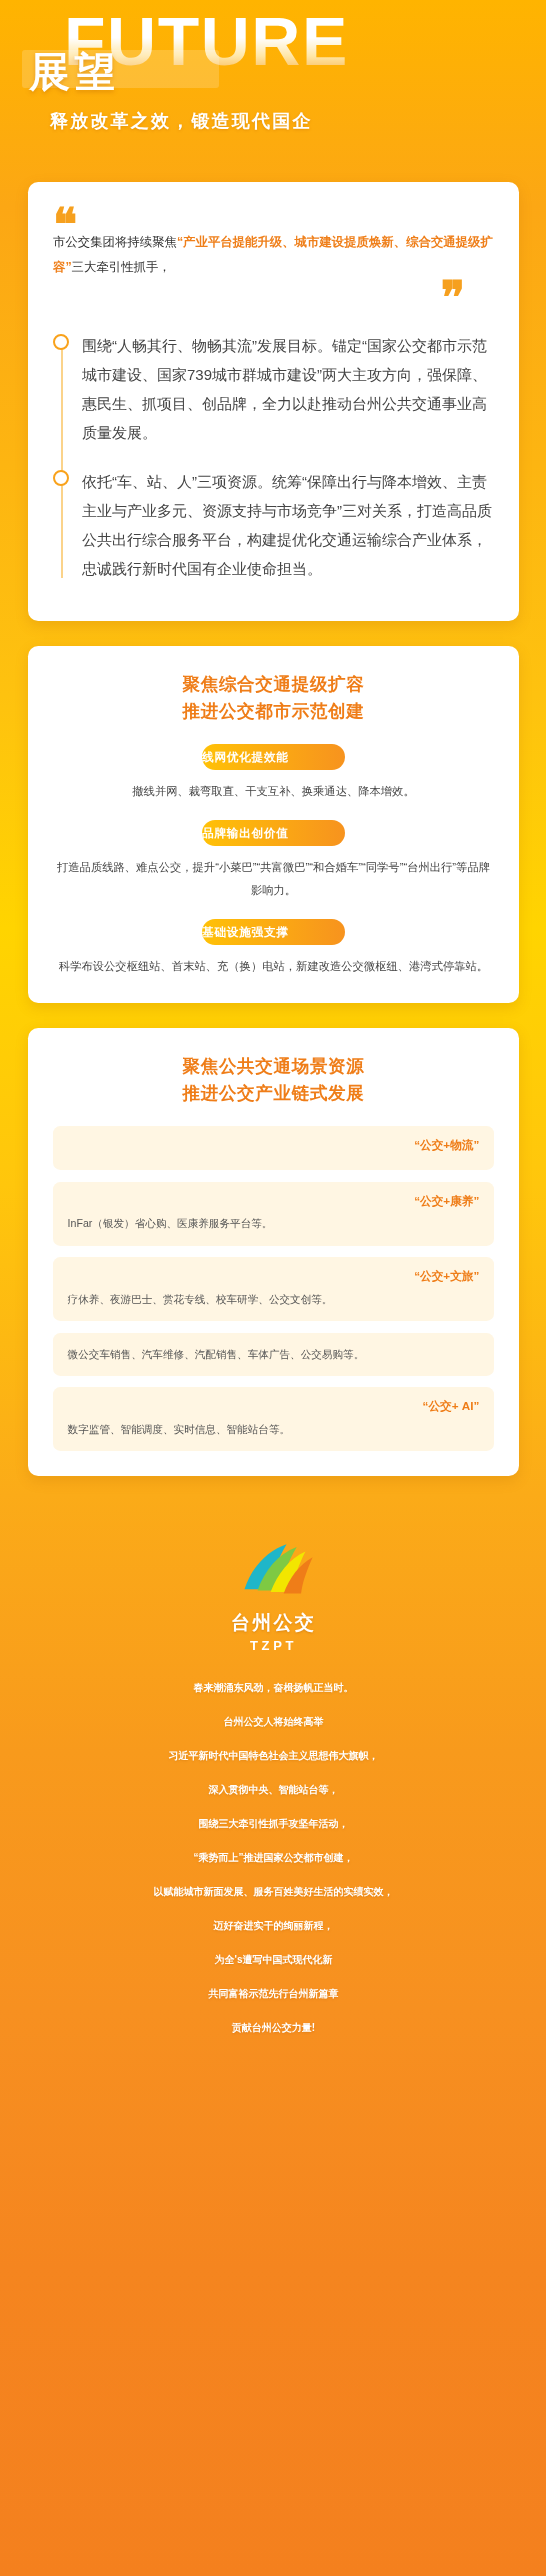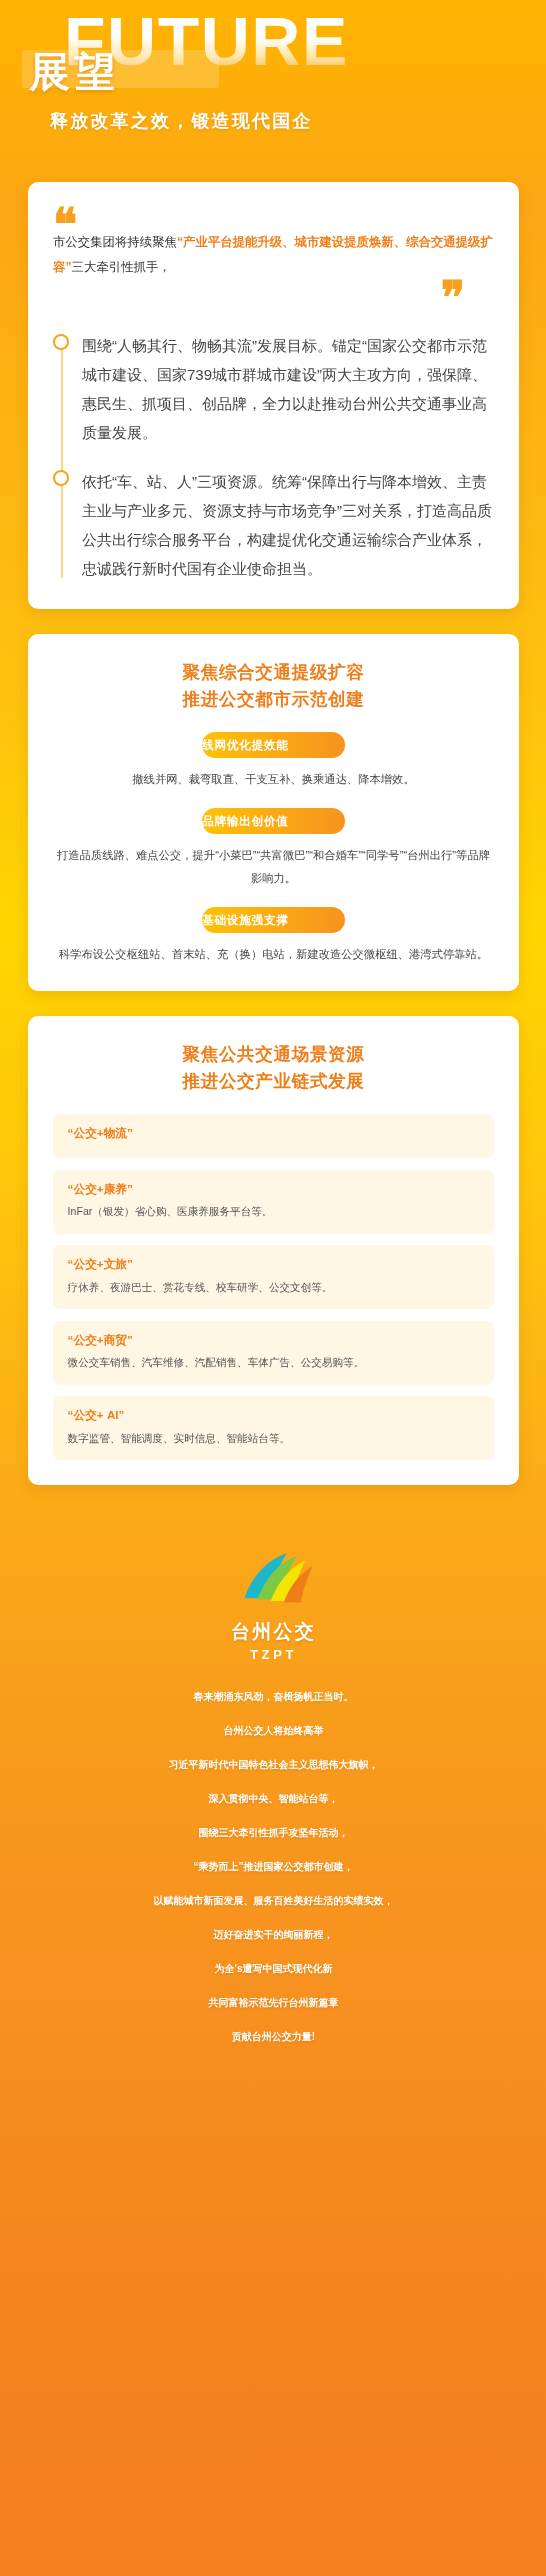--- a/index.html
+++ b/index.html
@@ -138,7 +138,7 @@
     position: relative;
     margin-bottom: 19px;
   }
-  .tl-item:last-child { margin-bottom: 0; }
+  .tl-item:last-child { margin-bottom: 12px; }
   .tl-dot {
     position: absolute;
     left: -29px;

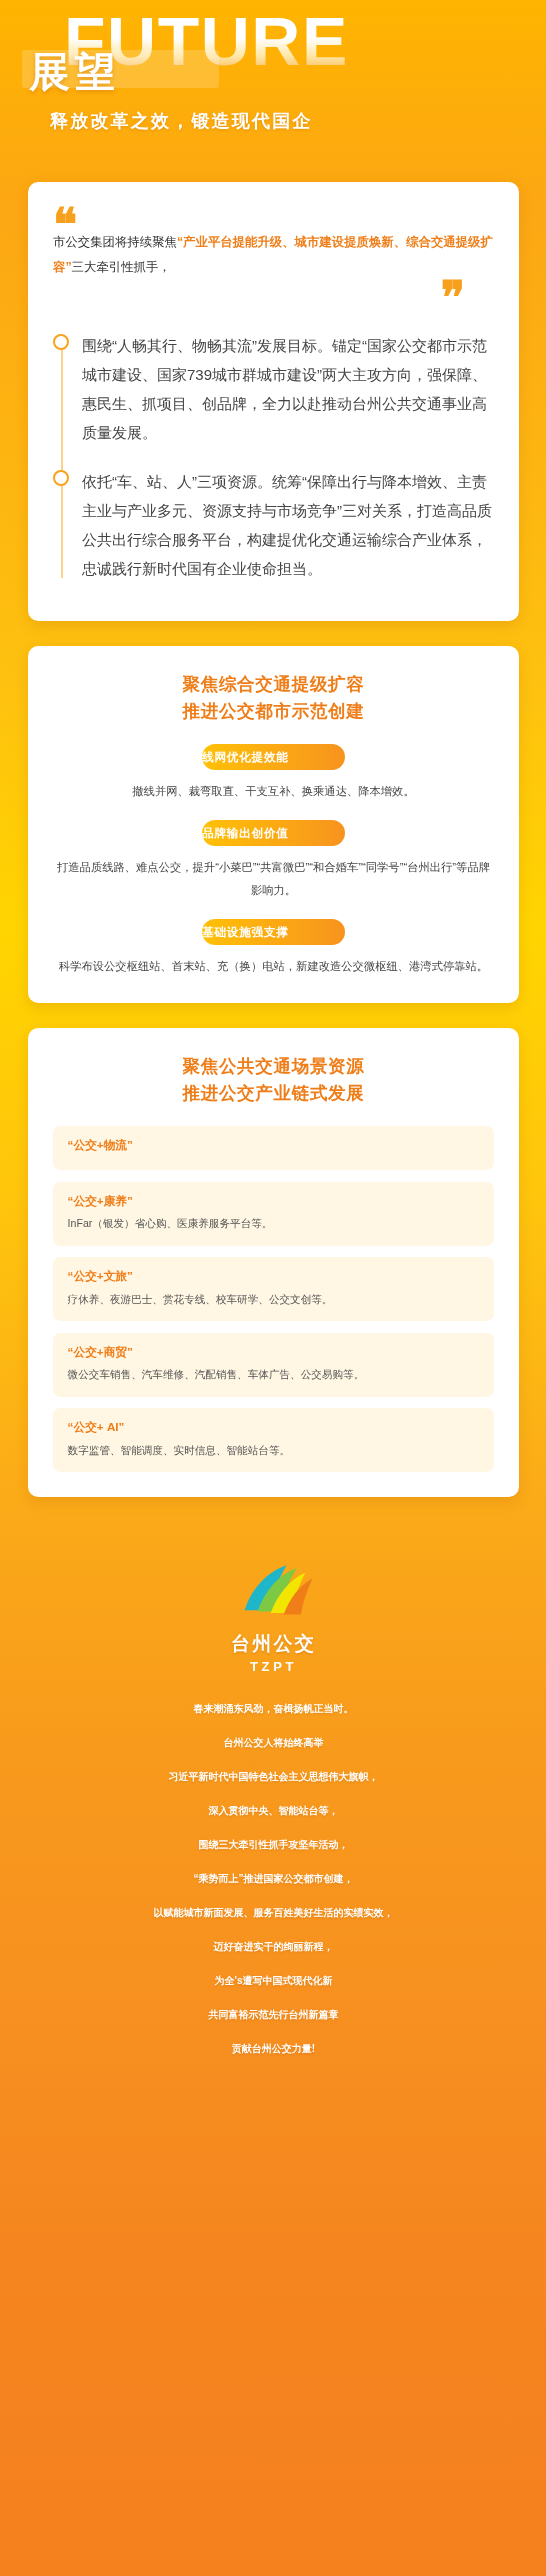--- a/index.html
+++ b/index.html
@@ -201,6 +201,7 @@
     font-weight: 700;
     color: #ef7d18;
     margin-bottom: 5.8px;
+    text-align: right;
   }
   .sub-card .sc-text {
     font-size: 10.6px;

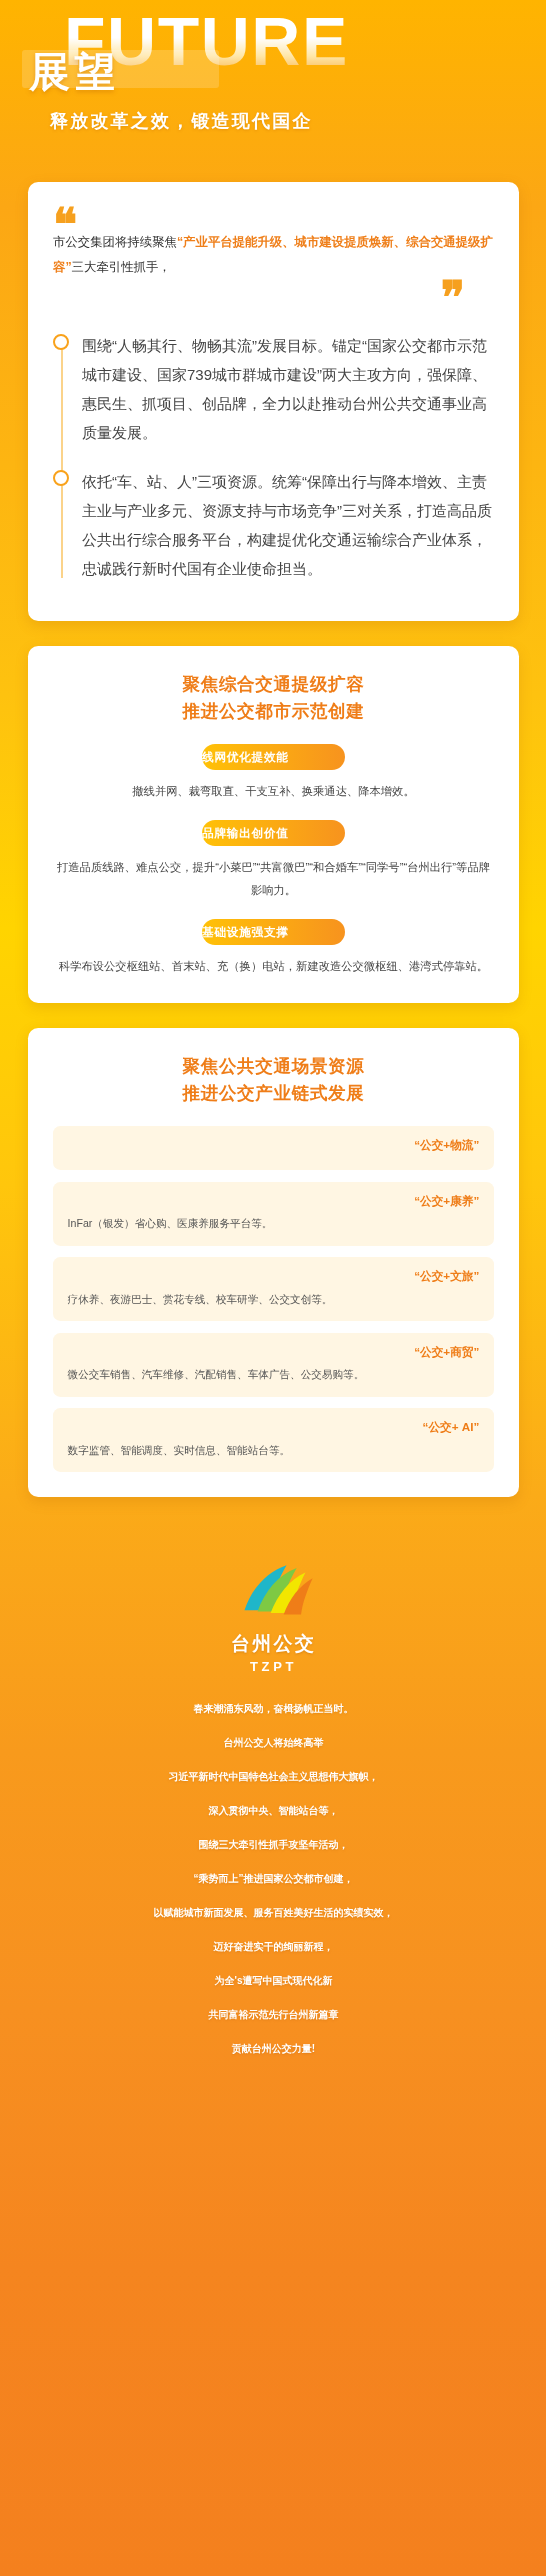--- a/index.html
+++ b/index.html
@@ -313,7 +313,6 @@
       <div class="sc-text">疗休养、夜游巴士、赏花专线、校车研学、公交文创等。</div>
     </div>
     <div class="sub-card">
-      <div class="sc-title">“公交+商贸”</div>
       <div class="sc-text">微公交车销售、汽车维修、汽配销售、车体广告、公交易购等。</div>
     </div>
     <div class="sub-card">

